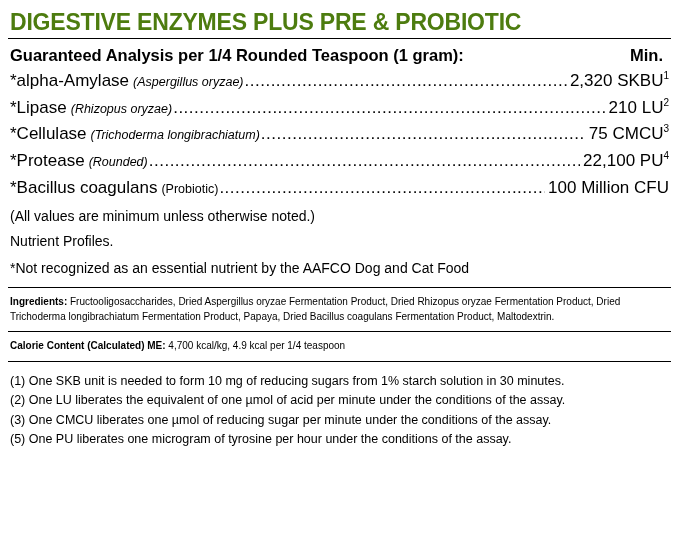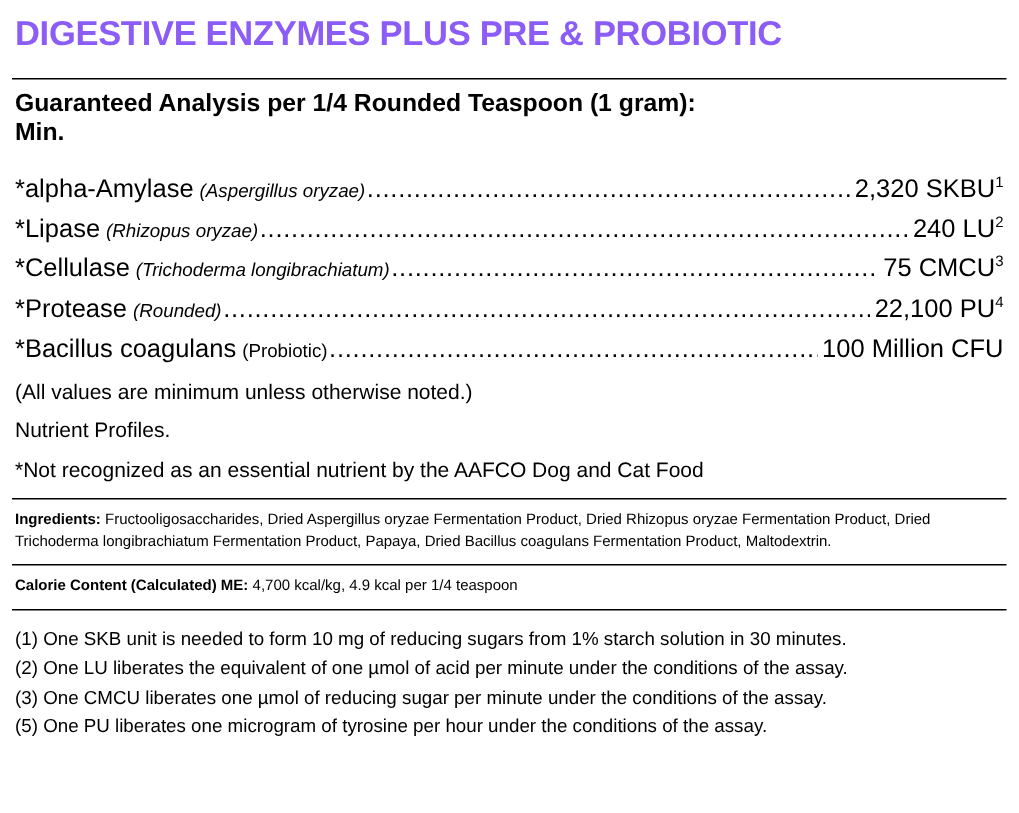--- a/index.html
+++ b/index.html
@@ -22,12 +22,12 @@
     padding: 6px 8px 0 8px;
   }
   .product-title {
-    color: #8b5cf6;
+    color: #4d7c0f;
     font-weight: bold;
     font-size: 23px;
     letter-spacing: -0.2px;
     line-height: 1.05;
-    margin: 4px 0 18px 2px;
+    margin: 4px 0 4px 2px;
     white-space: nowrap;
   }
   .rule {

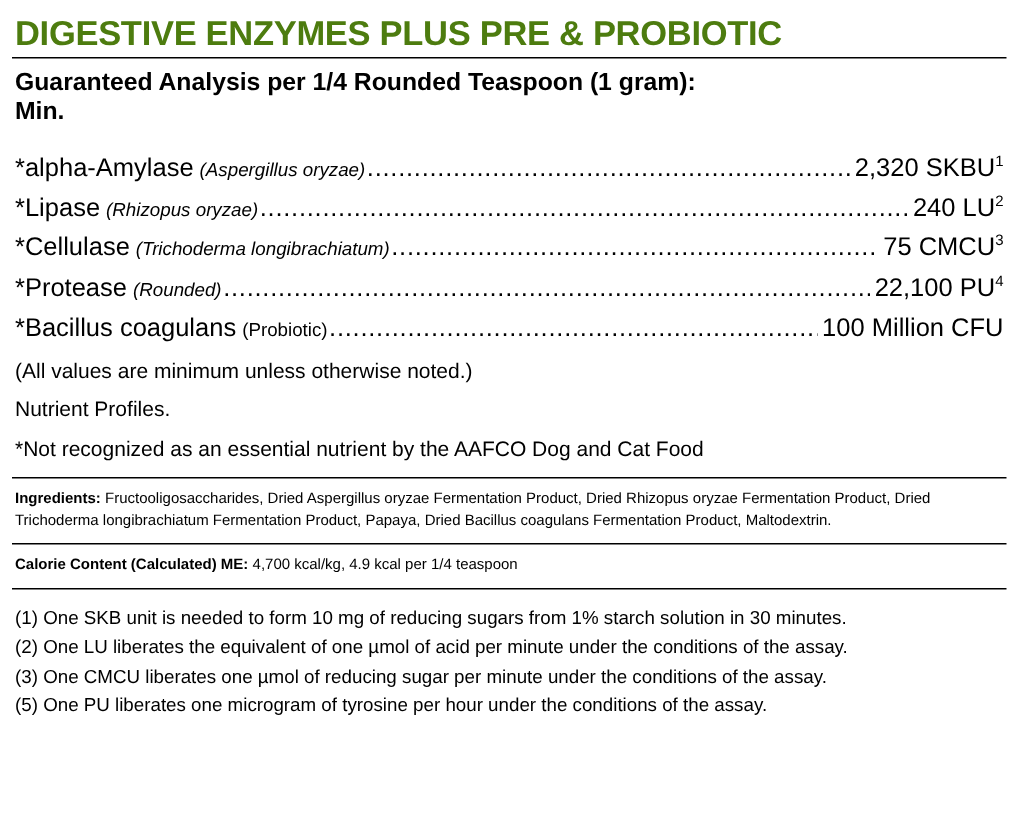--- a/index.html
+++ b/index.html
@@ -44,8 +44,7 @@
     align-items: flex-start;
     font-size: 16.5px;
     font-weight: bold;
-    margin: 7px 2px 16px 2px;
-    flex-direction: column;
+    margin: 7px 2px 4px 2px;
   }
   .analysis-header .min {
     padding-right: 6px;

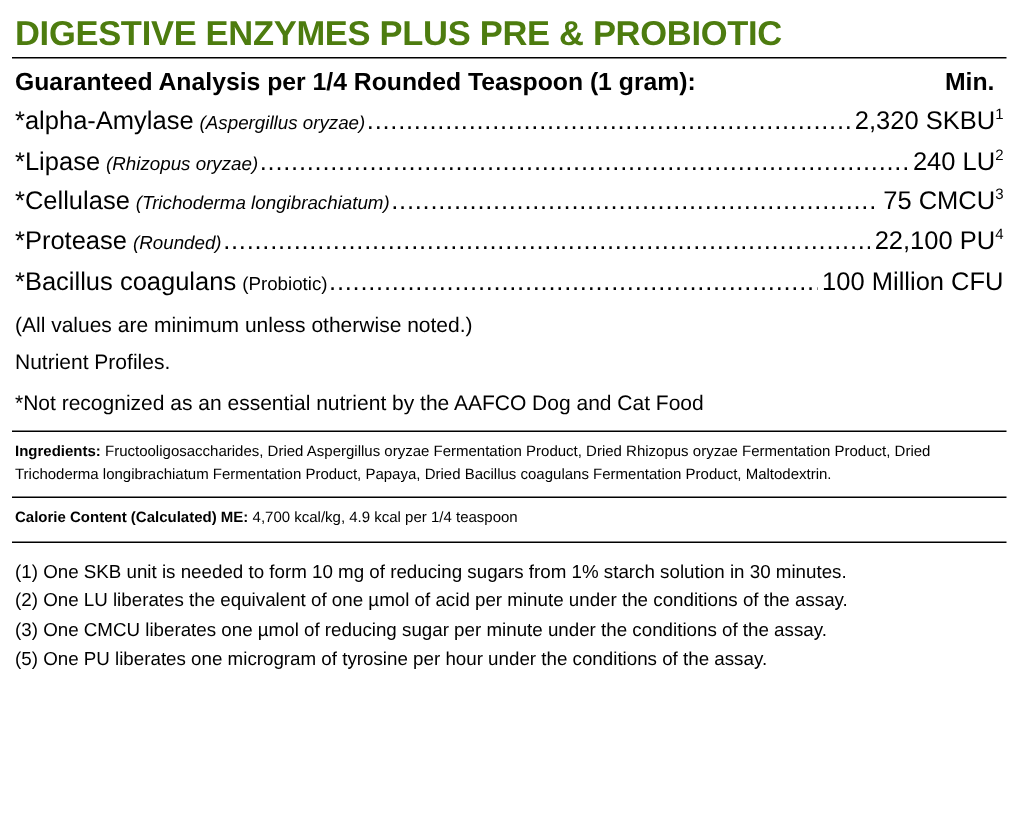--- a/index.html
+++ b/index.html
@@ -137,7 +137,7 @@
     <span class="nutrient-name">*Lipase</span>
     <span class="nutrient-src">(Rhizopus oryzae)</span>
     <span class="dots">........................................................................................................</span>
-    <span class="nutrient-value"><span>240 LU</span><span class="sup">2</span></span>
+    <span class="nutrient-value"><span>210 LU</span><span class="sup">2</span></span>
   </div>
 
   <div class="nutrient-row">

